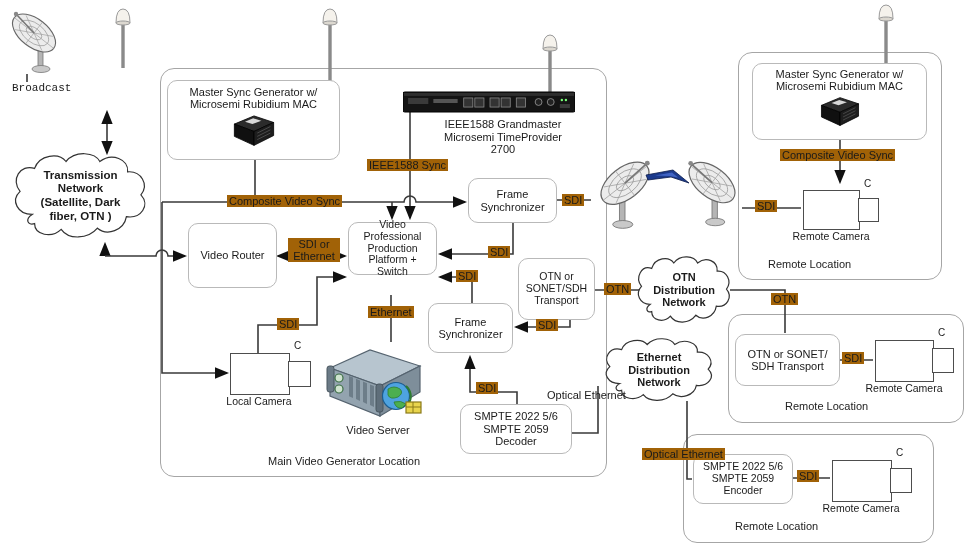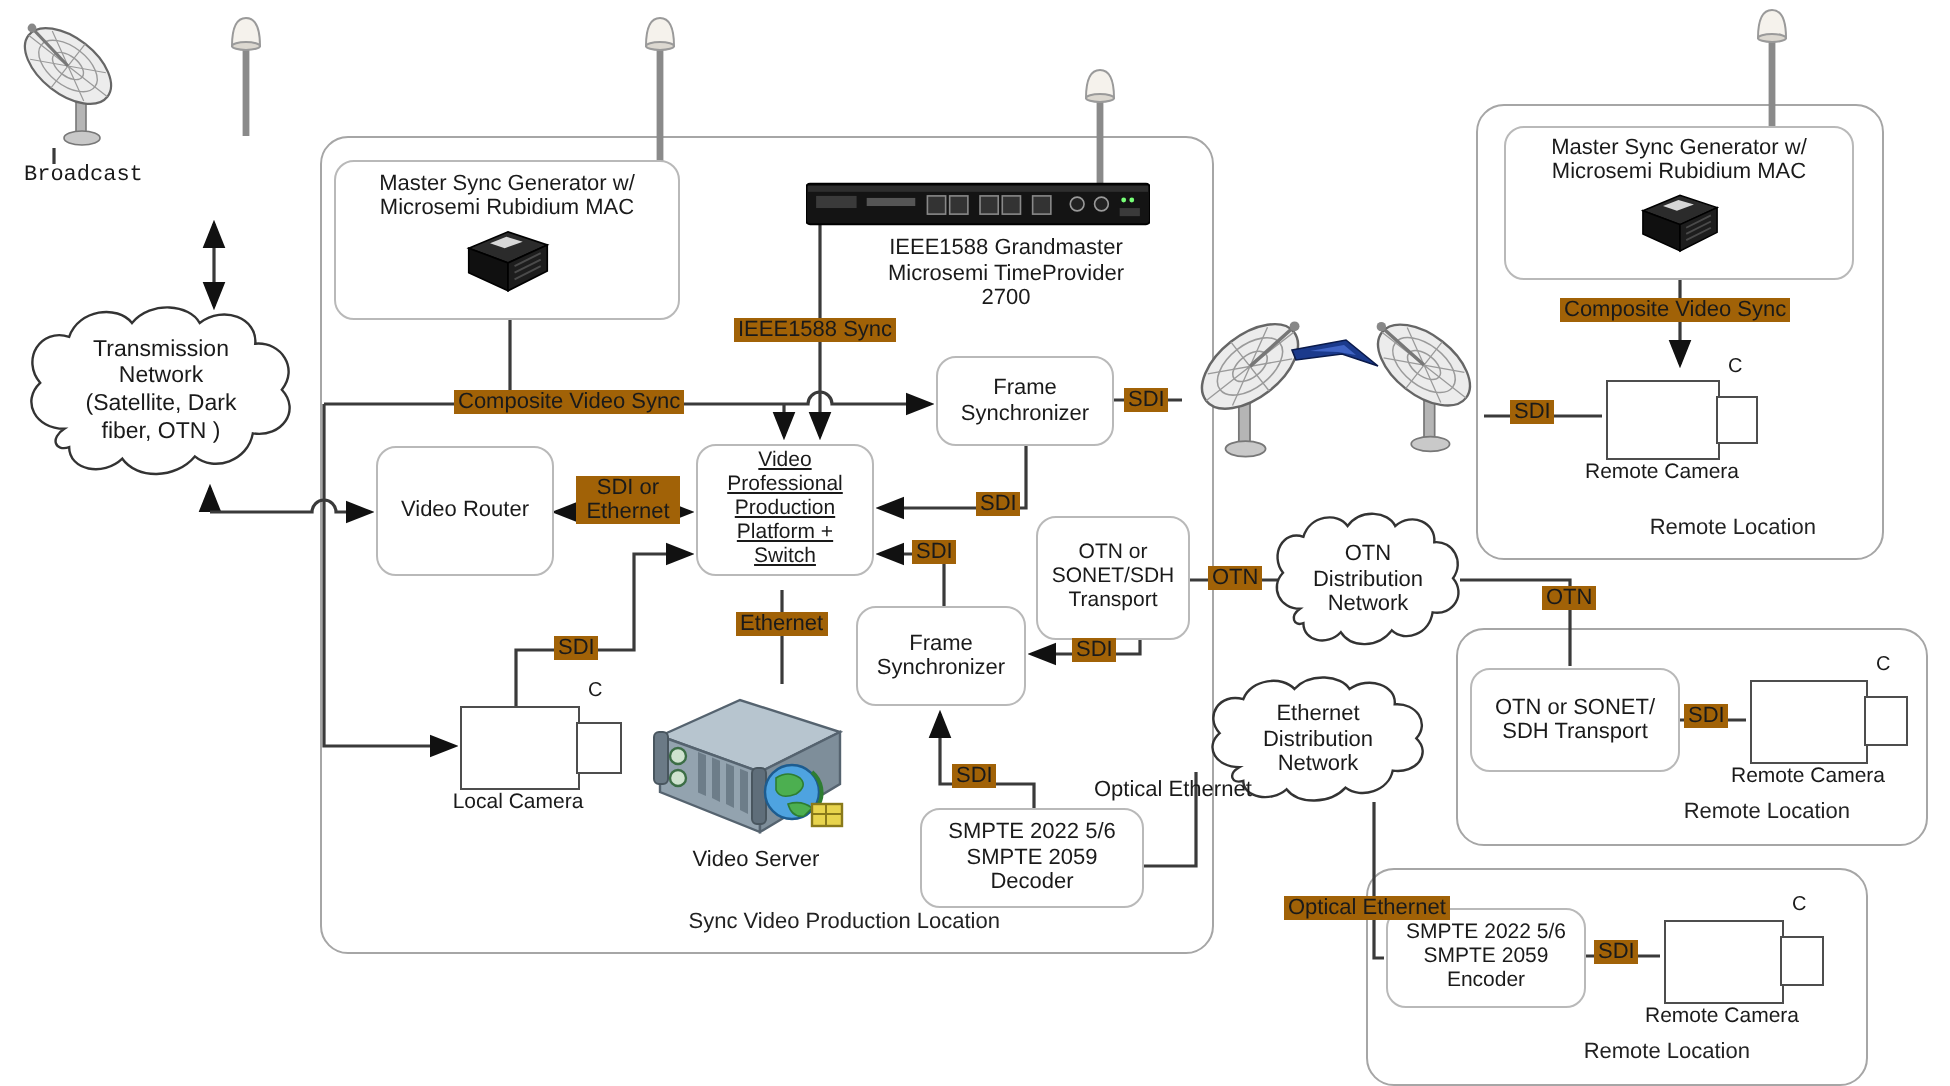--- a/index.html
+++ b/index.html
@@ -22,7 +22,7 @@
   .b{font-weight:normal;}
   .cloud{position:absolute;z-index:2;}
   .cloudtxt{position:absolute;left:0;top:0;width:100%;height:100%;display:flex;align-items:center;
-     justify-content:center;text-align:center;font-weight:normal;font-size:11px;line-height:1.18;white-space:pre-line;}
+     justify-content:center;text-align:center;font-weight:bold;font-size:11px;line-height:1.18;white-space:pre-line;}
   .icon{position:absolute;z-index:2;}
 </style>
 </head>

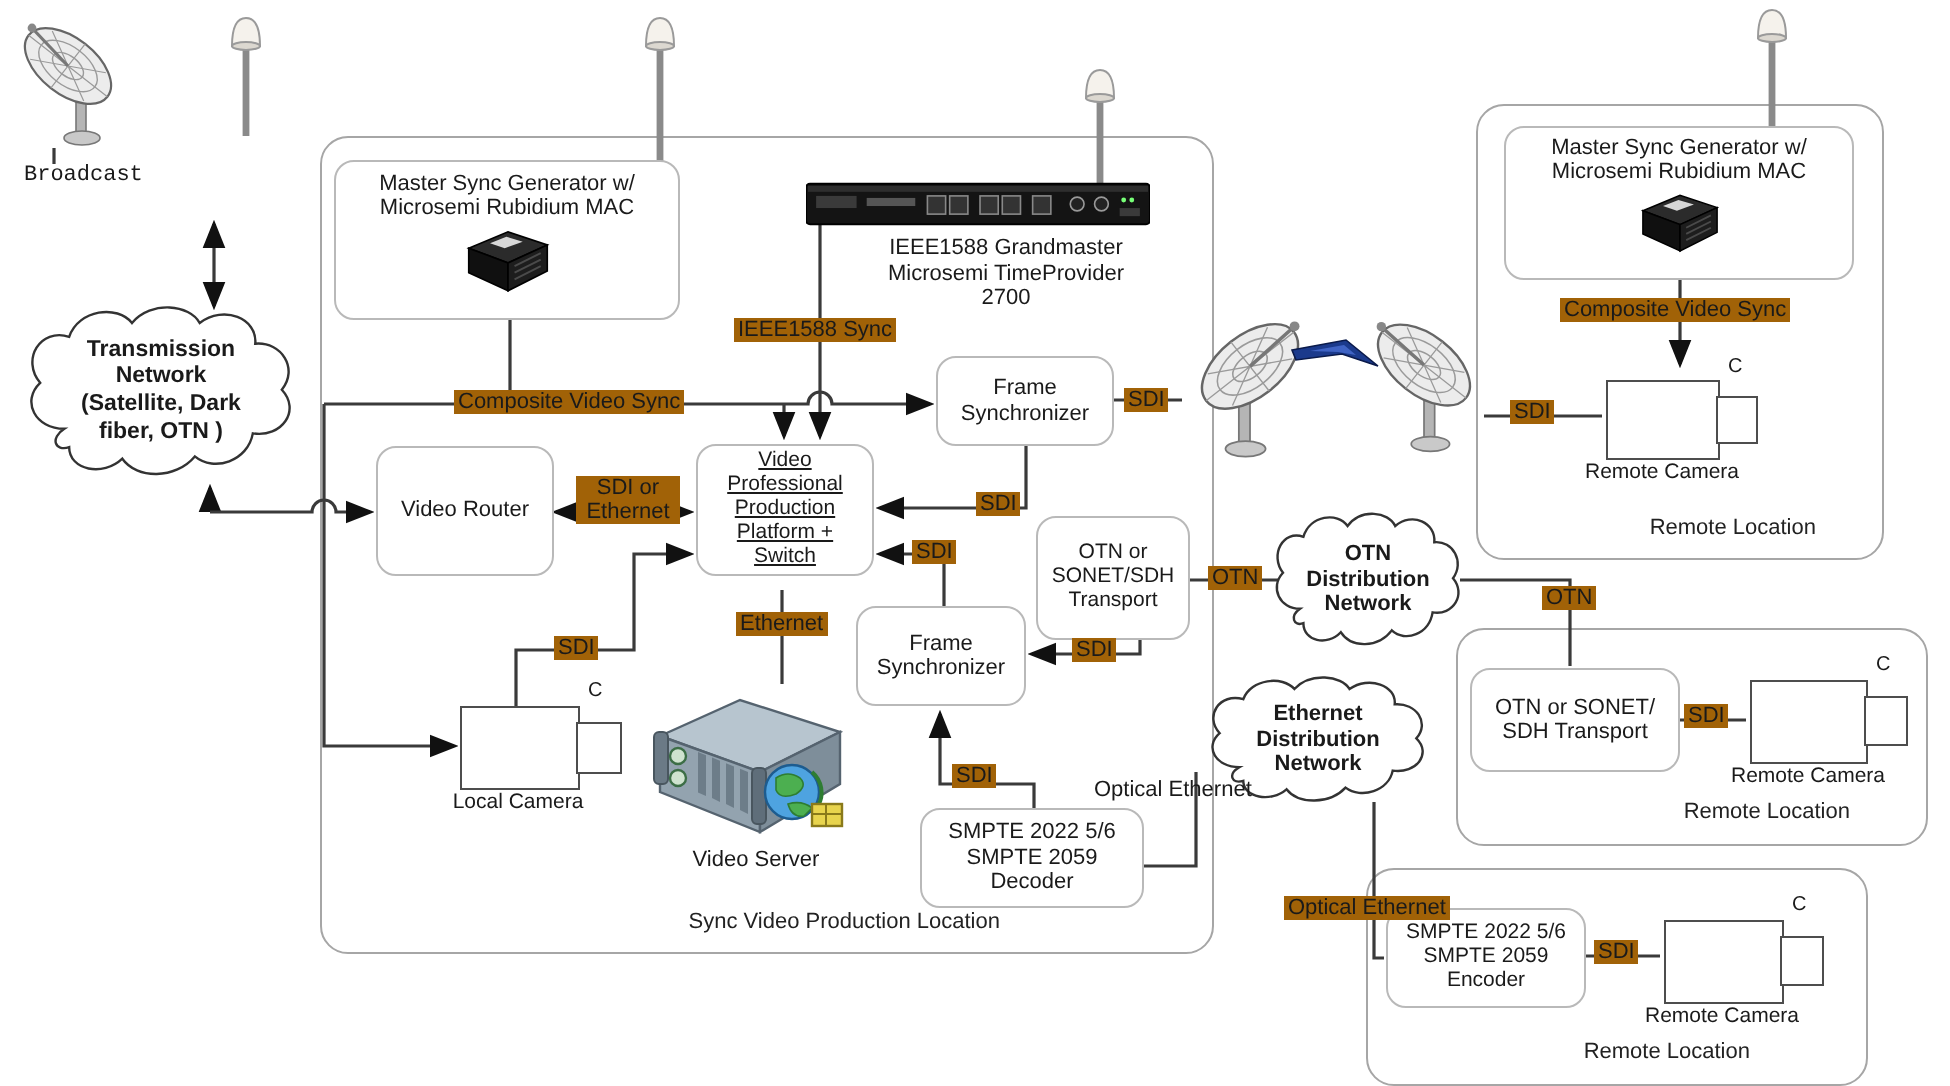--- a/index.html
+++ b/index.html
@@ -154,7 +154,7 @@
   <div class="n" style="left:468px;top:178px;width:89px;height:45px;">Frame
 Synchronizer</div>
   <div class="n" style="left:188px;top:223px;width:89px;height:65px;">Video Router</div>
-  <div class="n" style="left:348px;top:222px;width:89px;height:66px;font-size:10.5px;text-decoration:underline;">Video
+  <div class="n" style="left:348px;top:222px;width:89px;height:53px;font-size:10.5px;">Video
 Professional
 Production
 Platform +

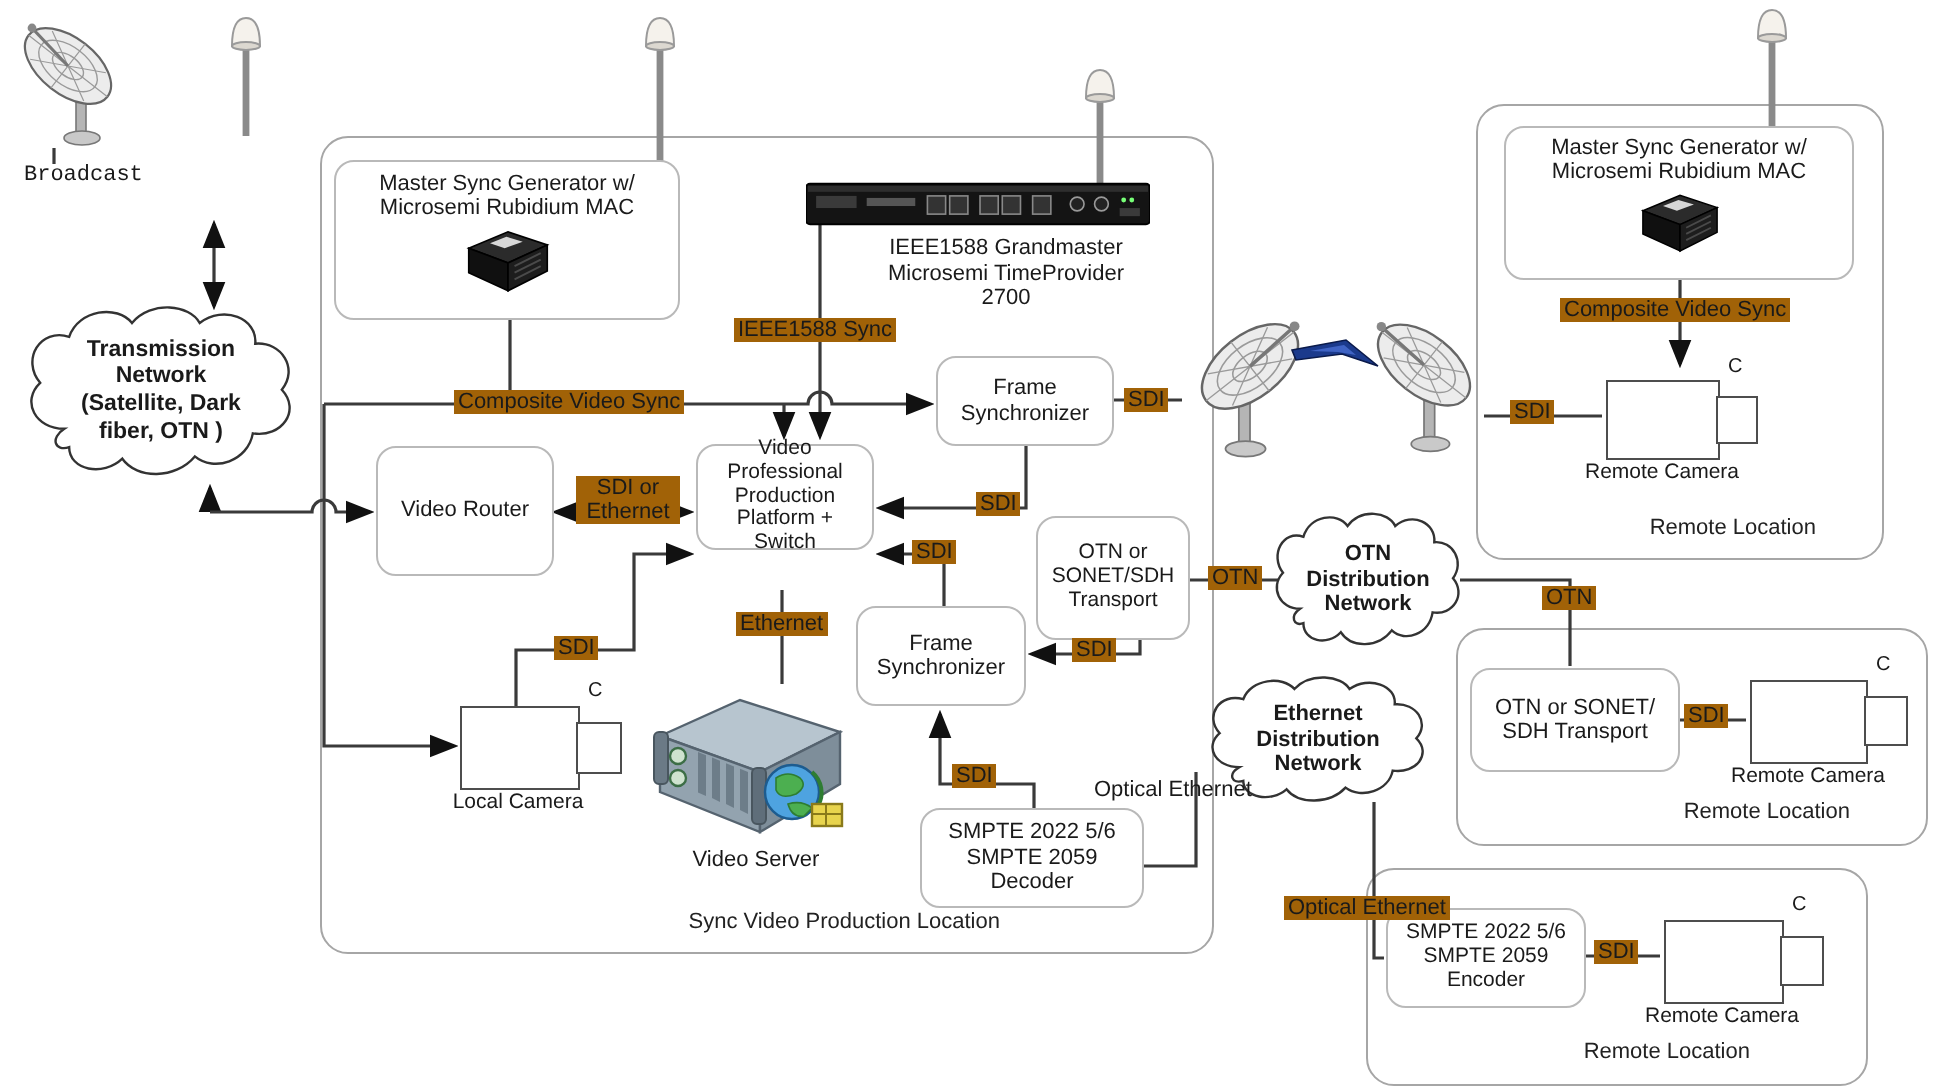--- a/index.html
+++ b/index.html
@@ -6,7 +6,7 @@
   #stage{position:relative;width:975px;height:543px;background:#fff;overflow:hidden;
          font-family:"Liberation Sans","DejaVu Sans",sans-serif;color:#1a1a1a;}
   .loc{position:absolute;border:1.4px solid #a6a6a6;border-radius:14px;background:transparent;z-index:0;}
-  .loclbl{position:absolute;font-size:11px;color:#222;text-align:right;z-index:3;}
+  .loclbl{position:absolute;font-size:11px;color:#222;text-align:left;z-index:3;}
   #wires{position:absolute;left:0;top:0;z-index:1;}
   .n{position:absolute;box-sizing:border-box;background:#fff;border:1.3px solid #b9b9b9;border-radius:10px;
      display:flex;flex-direction:column;align-items:center;justify-content:center;text-align:center;

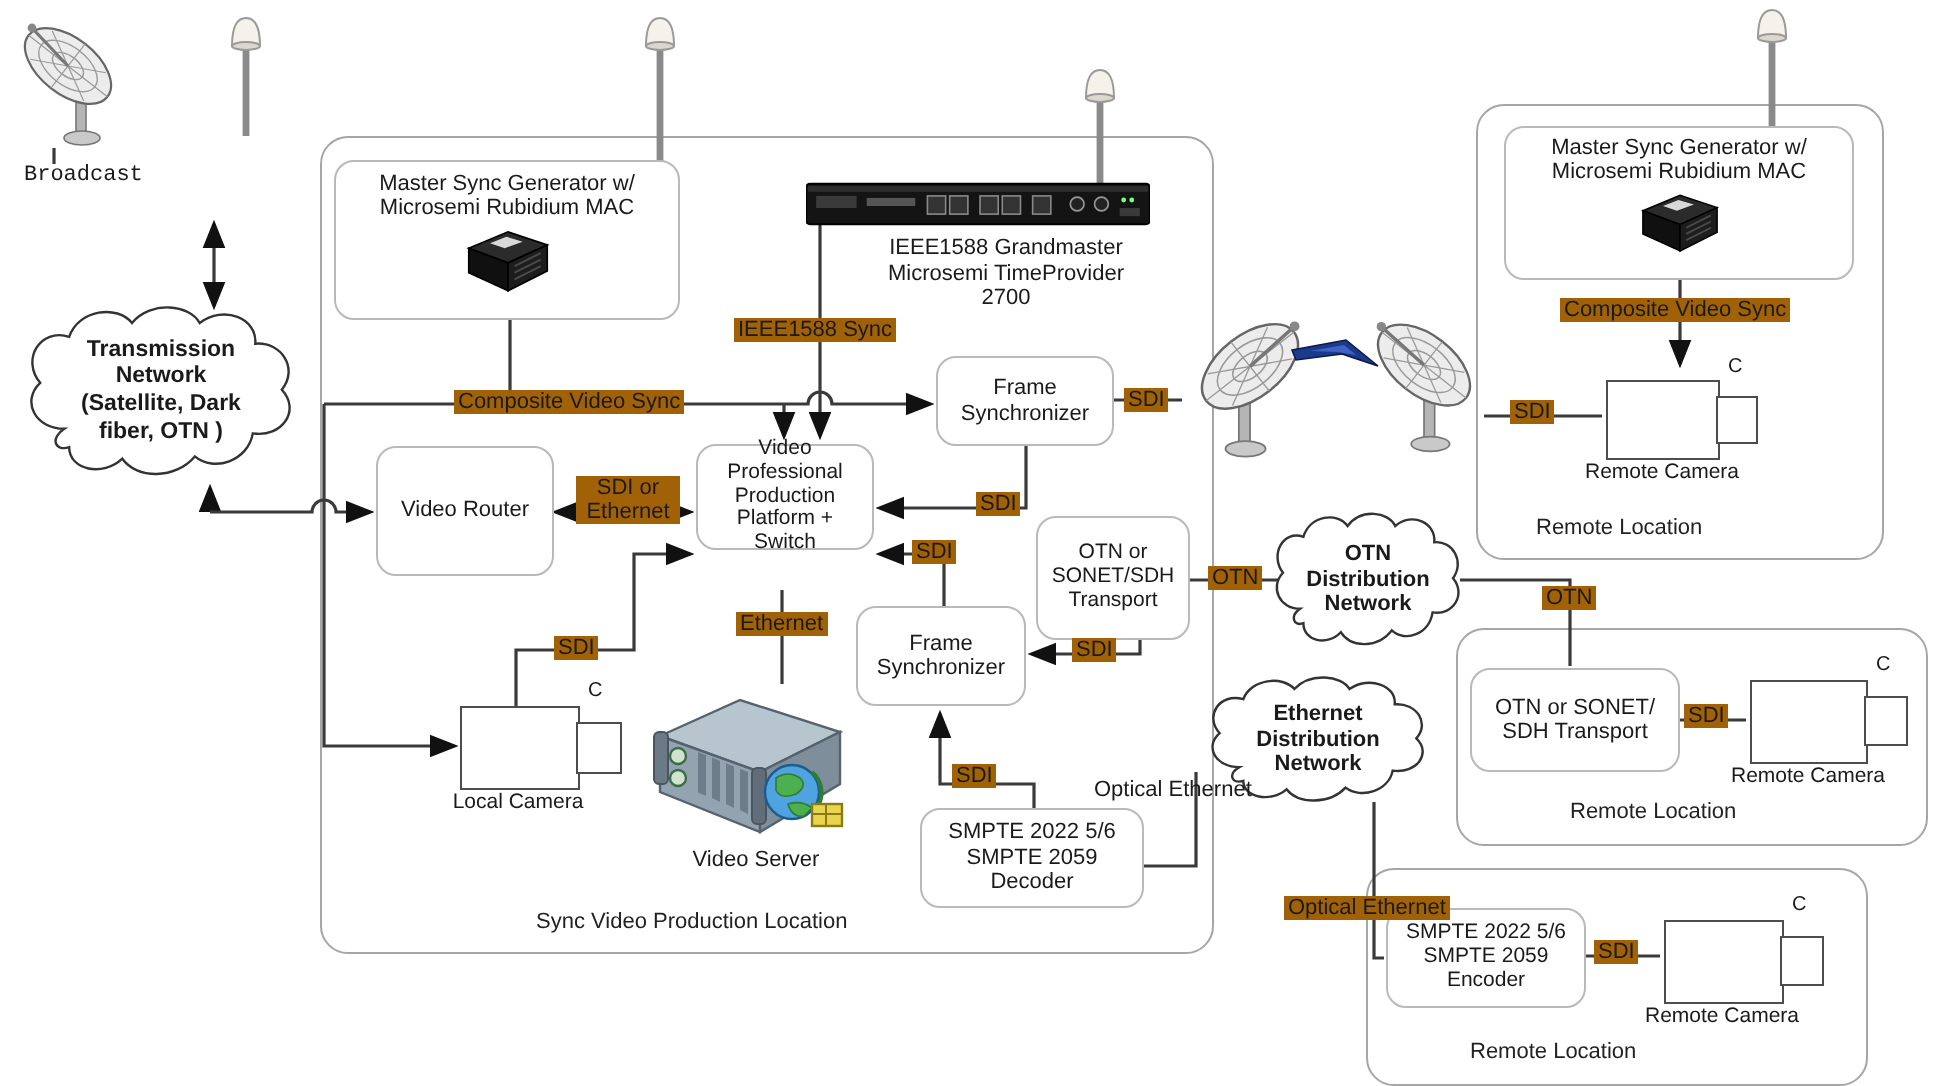--- a/index.html
+++ b/index.html
@@ -35,7 +35,7 @@
   <div class="loc" style="left:728px;top:314px;width:234px;height:107px;"></div>
   <div class="loc" style="left:683px;top:434px;width:249px;height:107px;"></div>
 
-  <div class="loclbl" style="left:268px;top:455px;width:232px;">Sync Video Production Location</div>
+  <div class="loclbl" style="left:268px;top:455px;width:232px;">Main Video Generator Location</div>
   <div class="loclbl" style="left:768px;top:258px;width:140px;">Remote Location</div>
   <div class="loclbl" style="left:785px;top:400px;width:140px;">Remote Location</div>
   <div class="loclbl" style="left:735px;top:520px;width:140px;">Remote Location</div>

